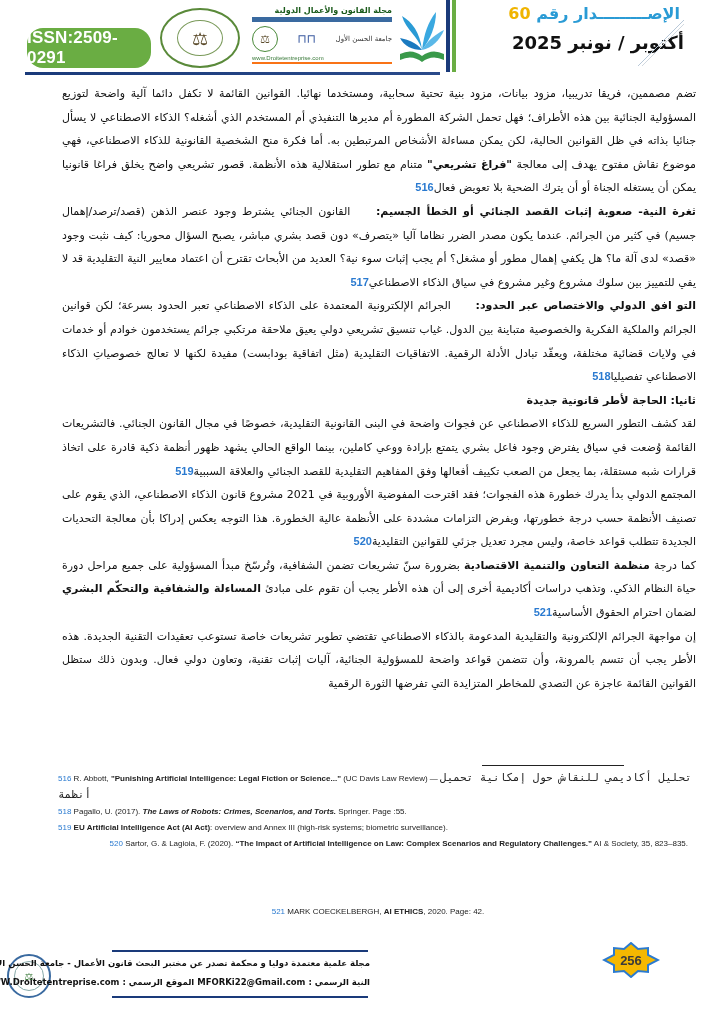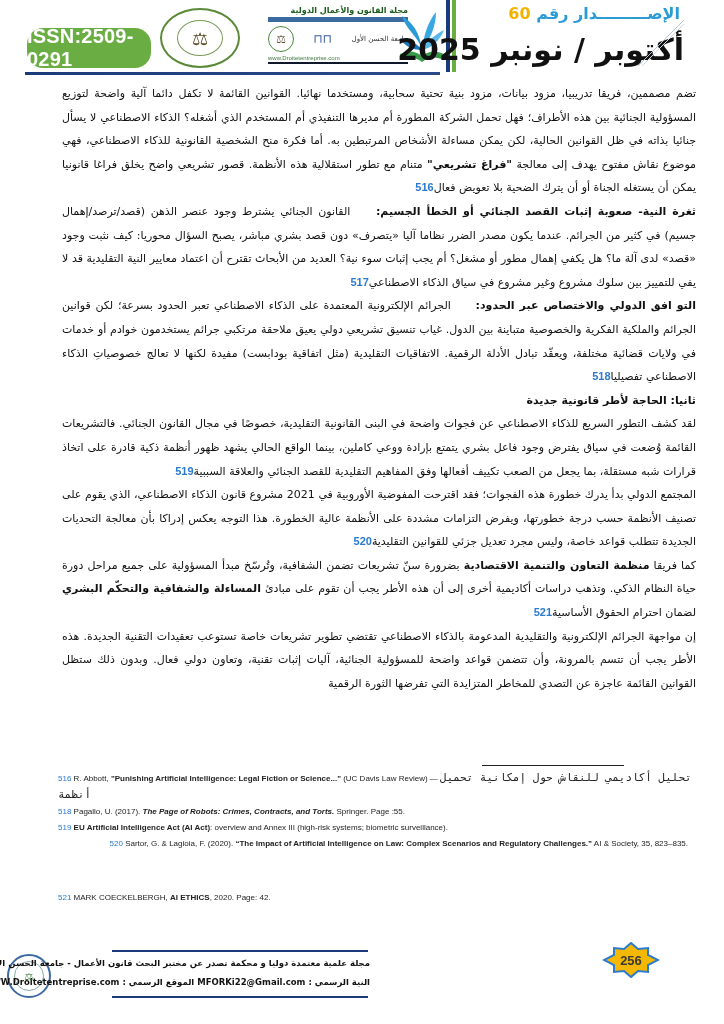--- a/index.html
+++ b/index.html
@@ -21,8 +21,8 @@
   }
   .seal-inner { width: 46px; height: 36px; border: 1px solid #7a9a5a; border-radius: 50%; display:flex; align-items:center; justify-content:center; color:#5a4a2a; font-size: 18px; }
   .journal-logo {
-    position: absolute; left: 268px; top: 6px; width: 140px; height: 58px;
-    border-bottom: 2px solid #0f172a;
+    position: absolute; left: 252px; top: 6px; width: 140px; height: 58px;
+    border-bottom: 2px solid #f97316;
   }
   .journal-logo .jtitle { font-size: 8px; color: #1a5a1a; direction: rtl; text-align: right; font-weight: bold; }
   .journal-logo .jband { margin-top: 2px; height: 5px; background: #3a6aa0; }

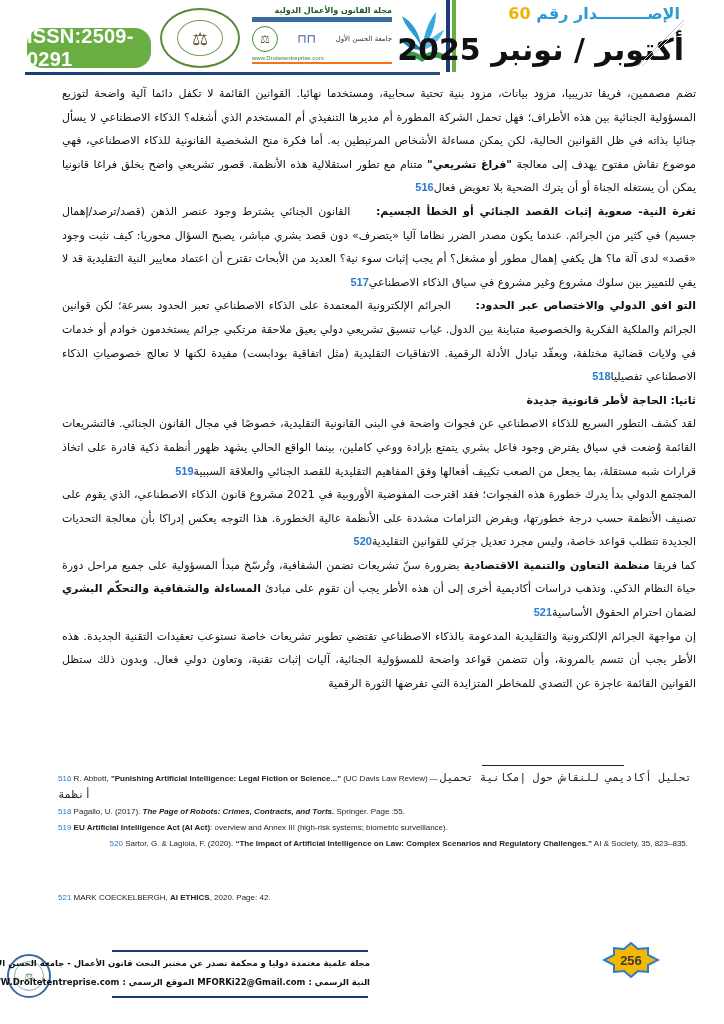--- a/index.html
+++ b/index.html
@@ -11,7 +11,7 @@
   .issn {
     position: absolute; left: 27px; top: 28px; width: 124px; height: 40px;
     background: #6aad43; border-radius: 16px; color: #fff;
-    font-family: "Liberation Sans", sans-serif; font-size: 20px; font-weight: bold;
+    font-family: "Liberation Sans", sans-serif; font-size: 17px; font-weight: bold;
     display: flex; align-items: center; justify-content: center; letter-spacing: 0.2px;
   }
   .seal {

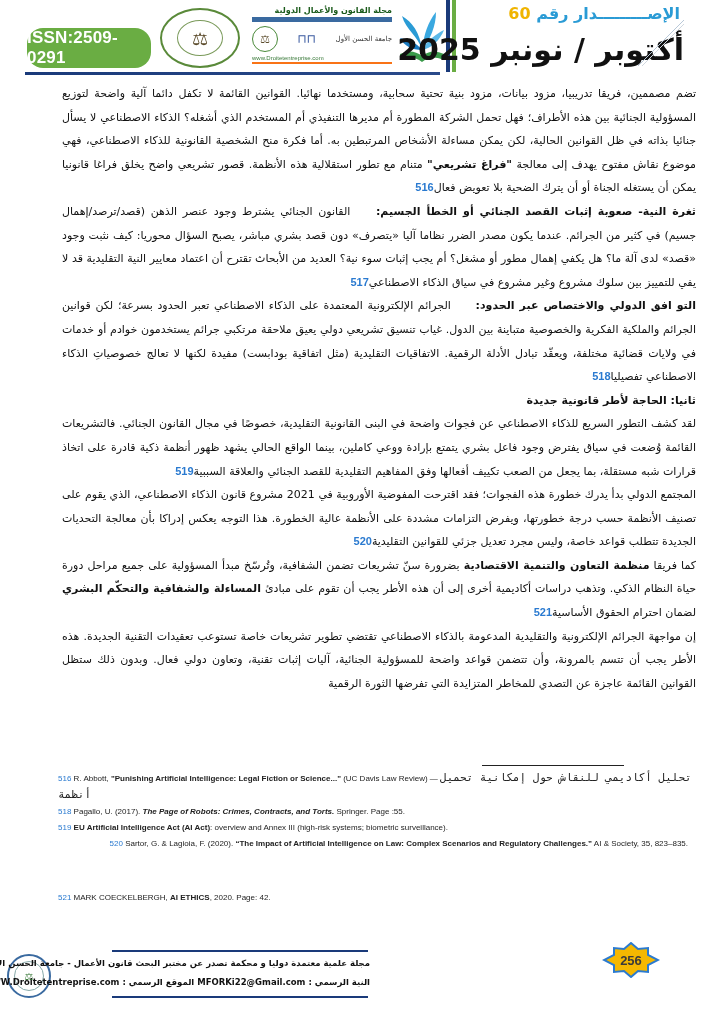--- a/index.html
+++ b/index.html
@@ -42,7 +42,7 @@
   .issue-line1 .num { color: #f0b400; }
   .issue-line2 {
     position: absolute; left: 458px; top: 32px; width: 226px; height: 32px;
-    direction: rtl; text-align: right; font-size: 30px; font-weight: bold; color: #111;
+    direction: rtl; text-align: right; font-size: 18px; font-weight: bold; color: #111;
     white-space: nowrap;
   }
   .slash-deco { position: absolute; left: 636px; top: 18px; width: 50px; height: 50px; }

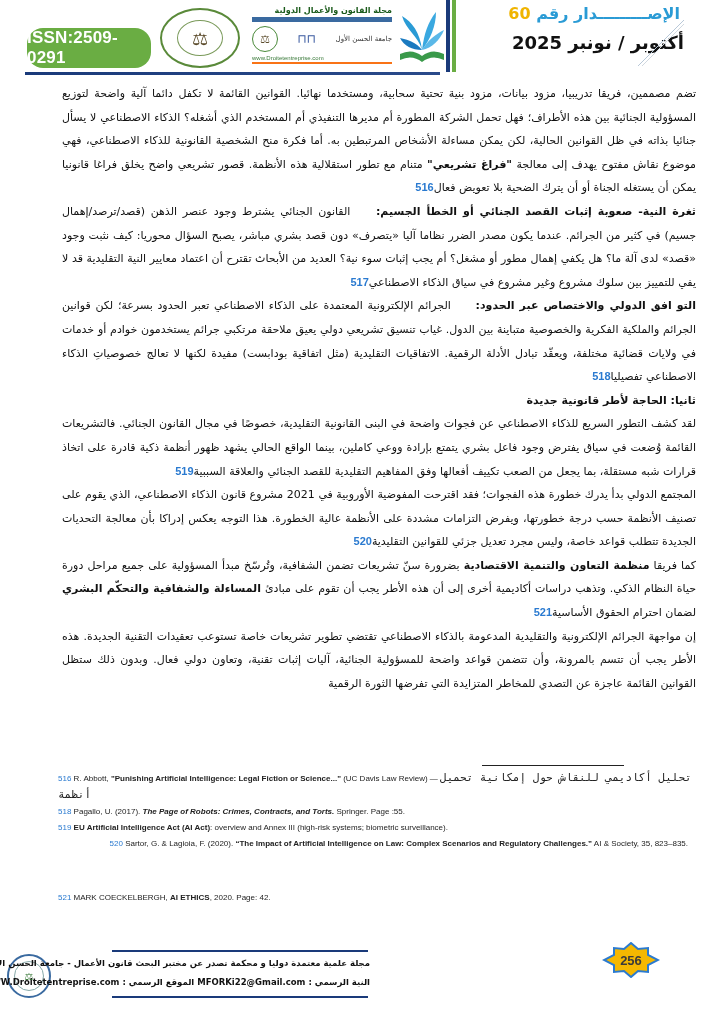--- a/index.html
+++ b/index.html
@@ -141,7 +141,7 @@
     <span>المجتمع الدولي بدأ يدرك خطورة هذه الفجوات؛ فقد اقترحت المفوضية الأوروبية في 2021 مشروع قانون الذكاء الاصطناعي، الذي يقوم على تصنيف الأنظمة حسب درجة خطورتها، ويفرض التزامات مشددة على الأنظمة عالية الخطورة. هذا التوجه يعكس إدراكا بأن معالجة التحديات الجديدة تتطلب قواعد خاصة، وليس مجرد تعديل جزئي للقوانين التقليدية</span><span class="ref">520</span>
   </p>
   <p class="p">
-    <span>كما فريقا </span><b>منظمة التعاون والتنمية الاقتصادية</b><span> بضرورة سنّ تشريعات تضمن الشفافية، وتُرسّخ مبدأ المسؤولية على جميع مراحل دورة حياة النظام الذكي. وتذهب دراسات أكاديمية أخرى إلى أن هذه الأطر يجب أن تقوم على مبادئ </span><b>المساءلة والشفافية والتحكّم البشري</b><span> لضمان احترام الحقوق الأساسية</span><span class="ref">521</span>
+    <span>كما درجة </span><b>منظمة التعاون والتنمية الاقتصادية</b><span> بضرورة سنّ تشريعات تضمن الشفافية، وتُرسّخ مبدأ المسؤولية على جميع مراحل دورة حياة النظام الذكي. وتذهب دراسات أكاديمية أخرى إلى أن هذه الأطر يجب أن تقوم على مبادئ </span><b>المساءلة والشفافية والتحكّم البشري</b><span> لضمان احترام الحقوق الأساسية</span><span class="ref">521</span>
   </p>
   <p class="p">
     <span>إن مواجهة الجرائم الإلكترونية والتقليدية المدعومة بالذكاء الاصطناعي تقتضي تطوير تشريعات خاصة تستوعب تعقيدات التقنية الجديدة. هذه الأطر يجب أن تتسم بالمرونة، وأن تتضمن قواعد واضحة للمسؤولية الجنائية، آليات إثبات تقنية، وتعاون دولي فعال. وبدون ذلك ستظل القوانين القائمة عاجزة عن التصدي للمخاطر المتزايدة التي تفرضها الثورة الرقمية</span>

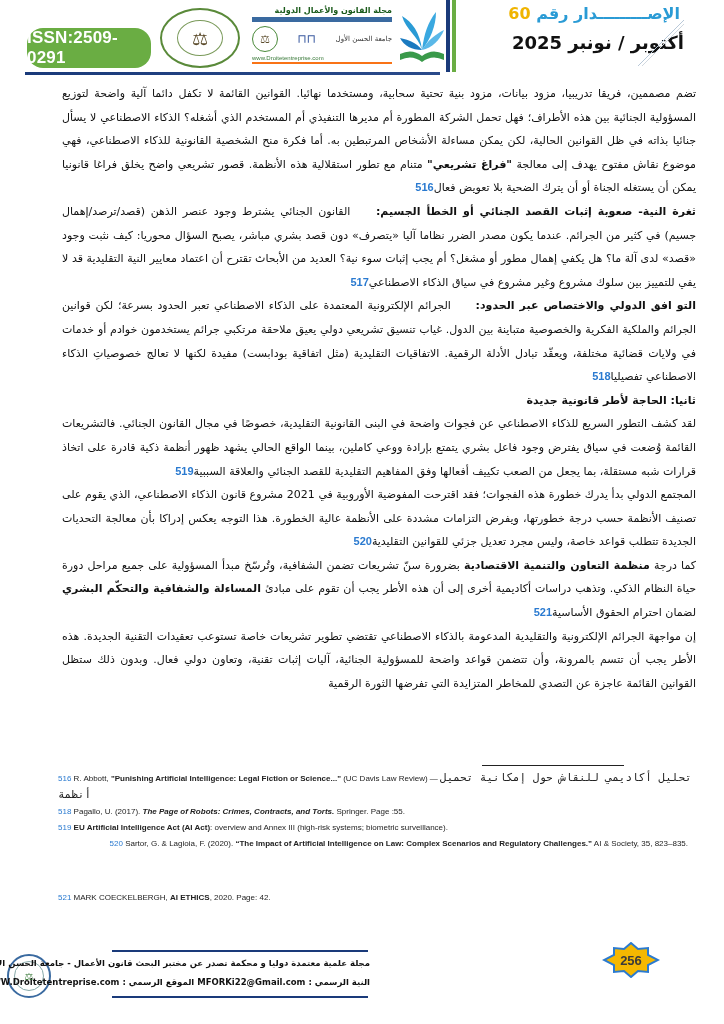--- a/index.html
+++ b/index.html
@@ -157,7 +157,7 @@
   </div>
   <div class="fn">
     <span class="fnnum">518</span>
-    <span>Pagallo, U. (2017). </span><b><i>The Page of Robots: Crimes, Contracts, and Torts.</i></b><span> Springer. Page :55.</span>
+    <span>Pagallo, U. (2017). </span><b><i>The Laws of Robots: Crimes, Scenarios, and Torts.</i></b><span> Springer. Page :55.</span>
   </div>
   <div class="fn">
     <span class="fnnum">519</span>

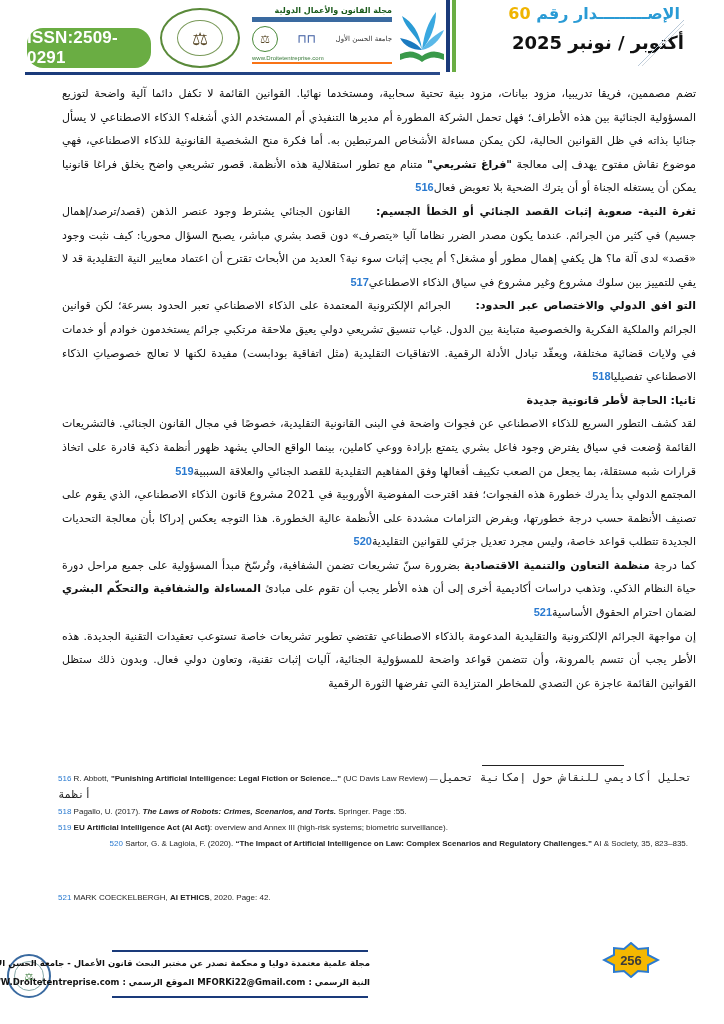--- a/index.html
+++ b/index.html
@@ -167,7 +167,7 @@
     <span class="fnnum">520</span>
     <span>Sartor, G. &amp; Lagioia, F. (2020). </span><b>“The Impact of Artificial Intelligence on Law: Complex Scenarios and Regulatory Challenges.”</b><span> AI &amp; Society, 35, 823–835.</span>
   </div>
-  <div class="fn" style="margin-top: 38px;">
+  <div class="fn" style="margin-top: 52px; text-align: center;">
     <span class="fnnum">521</span>
     <span>MARK COECKELBERGH, </span><b>AI ETHICS</b><span>, 2020. Page: 42.</span>
   </div>

